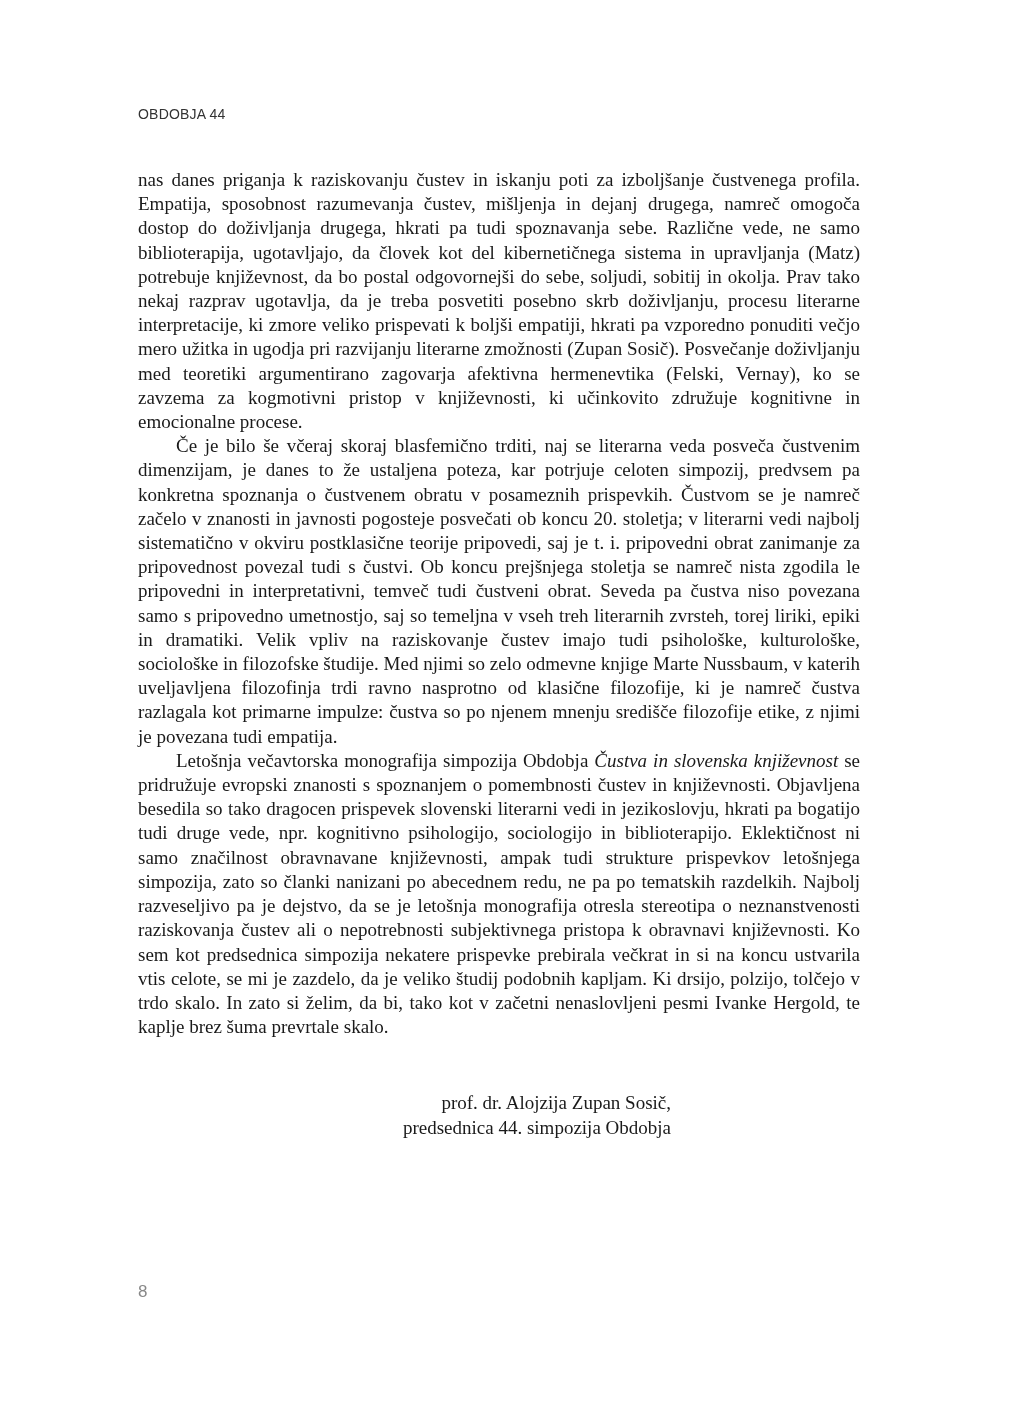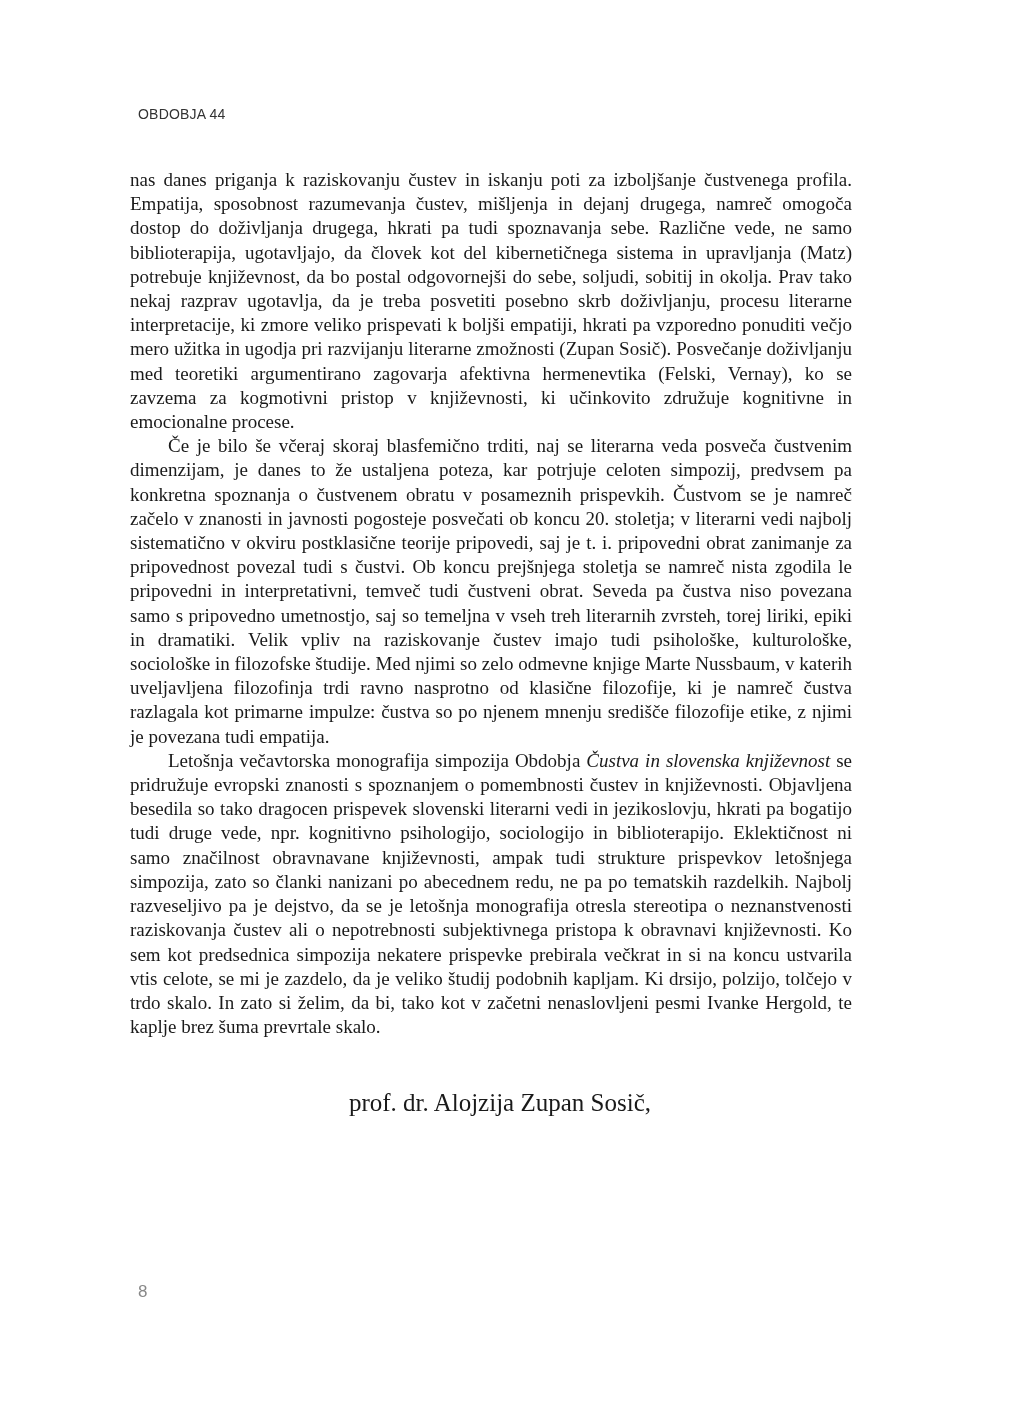--- a/index.html
+++ b/index.html
@@ -4,7 +4,7 @@
 <style>
   html, body { margin: 0; padding: 0; background: #ffffff; }
   body { width: 1024px; height: 1412px; position: relative; overflow: hidden; }
-  .page { position: absolute; left: 0; top: 0; width: 815px; height: 1412px; background: #fff; }
+  .page { position: absolute; left: 0; top: 0; width: 815px; height: 1412px; background: #fff; padding-left: 20px; }
   .running-head {
     position: absolute; left: 138px; top: 106px;
     font-family: "Liberation Sans", sans-serif; font-size: 14px; color: #333;

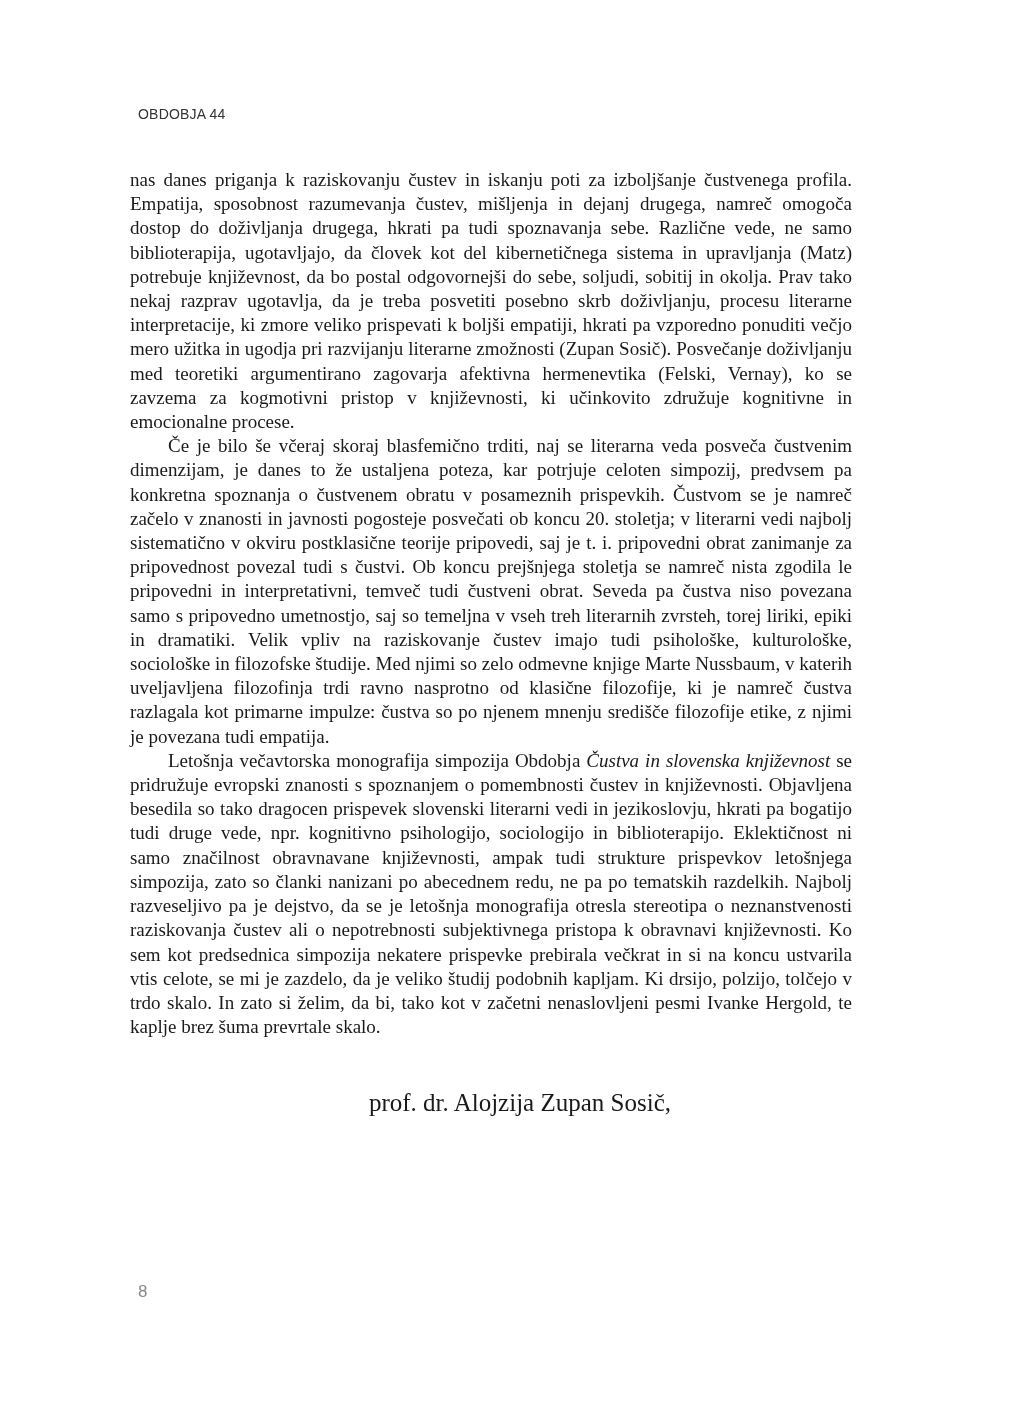--- a/index.html
+++ b/index.html
@@ -11,7 +11,7 @@
     letter-spacing: 0.2px;
   }
   .body-text {
-    position: absolute; left: 130px; top: 168px; width: 722px;
+    position: absolute; left: 138px; top: 168px; width: 722px;
     font-family: "Liberation Serif", serif; font-size: 19px; line-height: 24.2px;
     color: #1a1a1a; text-align: justify; hyphens: manual;
   }

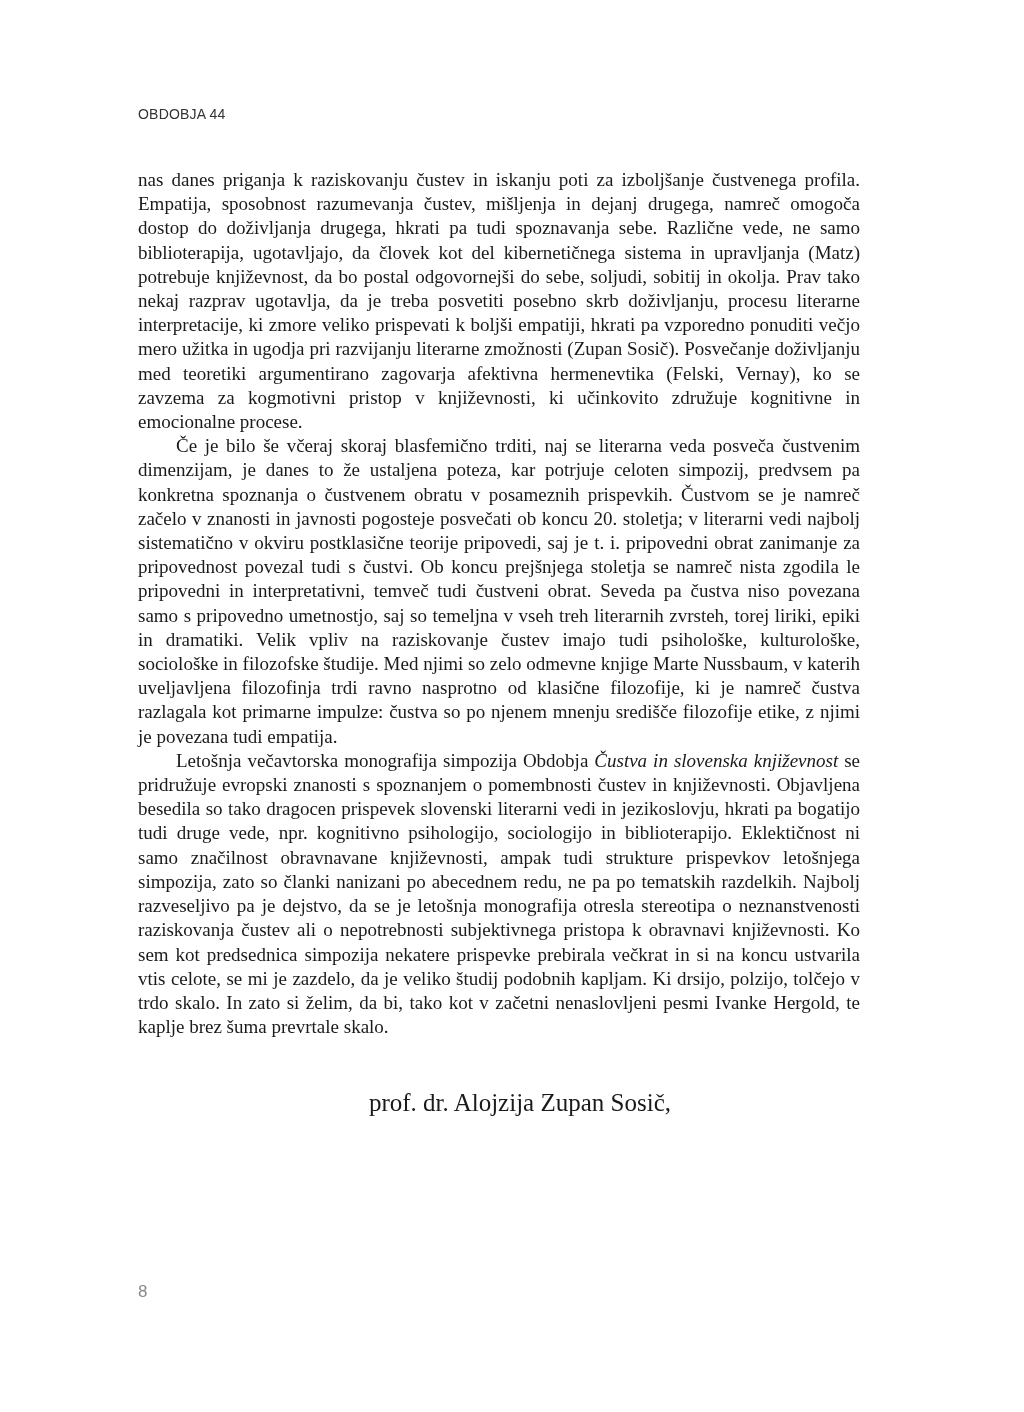--- a/index.html
+++ b/index.html
@@ -20,7 +20,7 @@
   .body-text em { font-style: italic; }
   .signature {
     position: absolute; right: 164px; top: 1090px; text-align: right;
-    font-family: "Liberation Serif", serif; font-size: 25px; line-height: 25px; color: #1a1a1a;
+    font-family: "Liberation Serif", serif; font-size: 19px; line-height: 25px; color: #1a1a1a;
   }
   .page-number {
     position: absolute; left: 138px; top: 1282px;

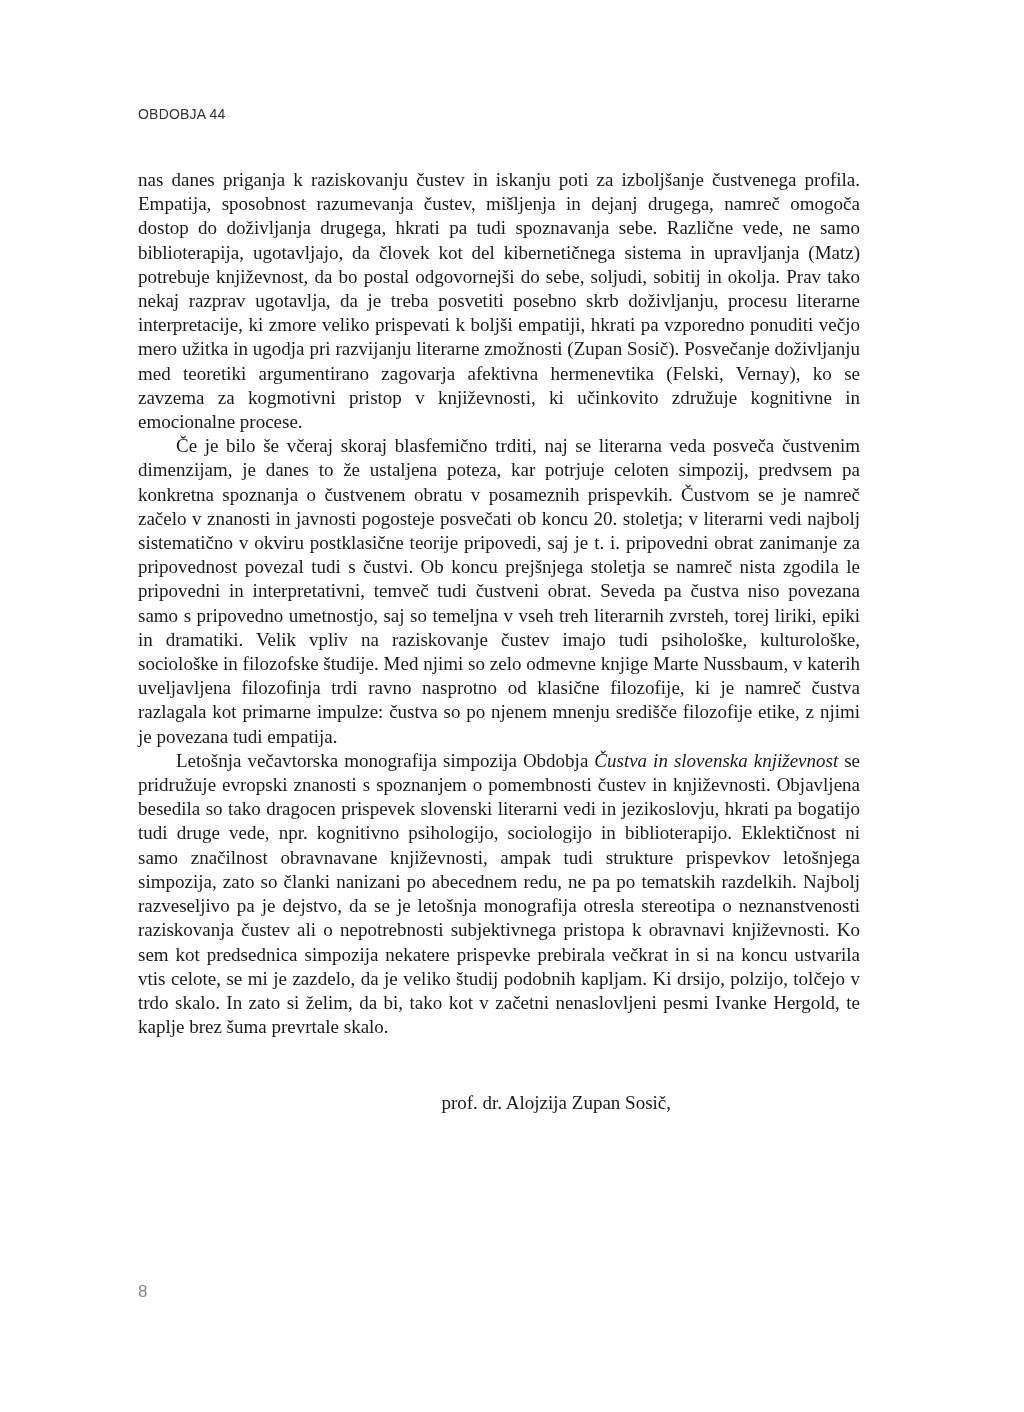--- a/index.html
+++ b/index.html
@@ -41,6 +41,7 @@
 
   <div class="signature">
     <div>prof. dr. Alojzija Zupan Sosič,</div>
+    <div>predsednica 44. simpozija Obdobja</div>
   </div>
 
   <div class="page-number">8</div>

